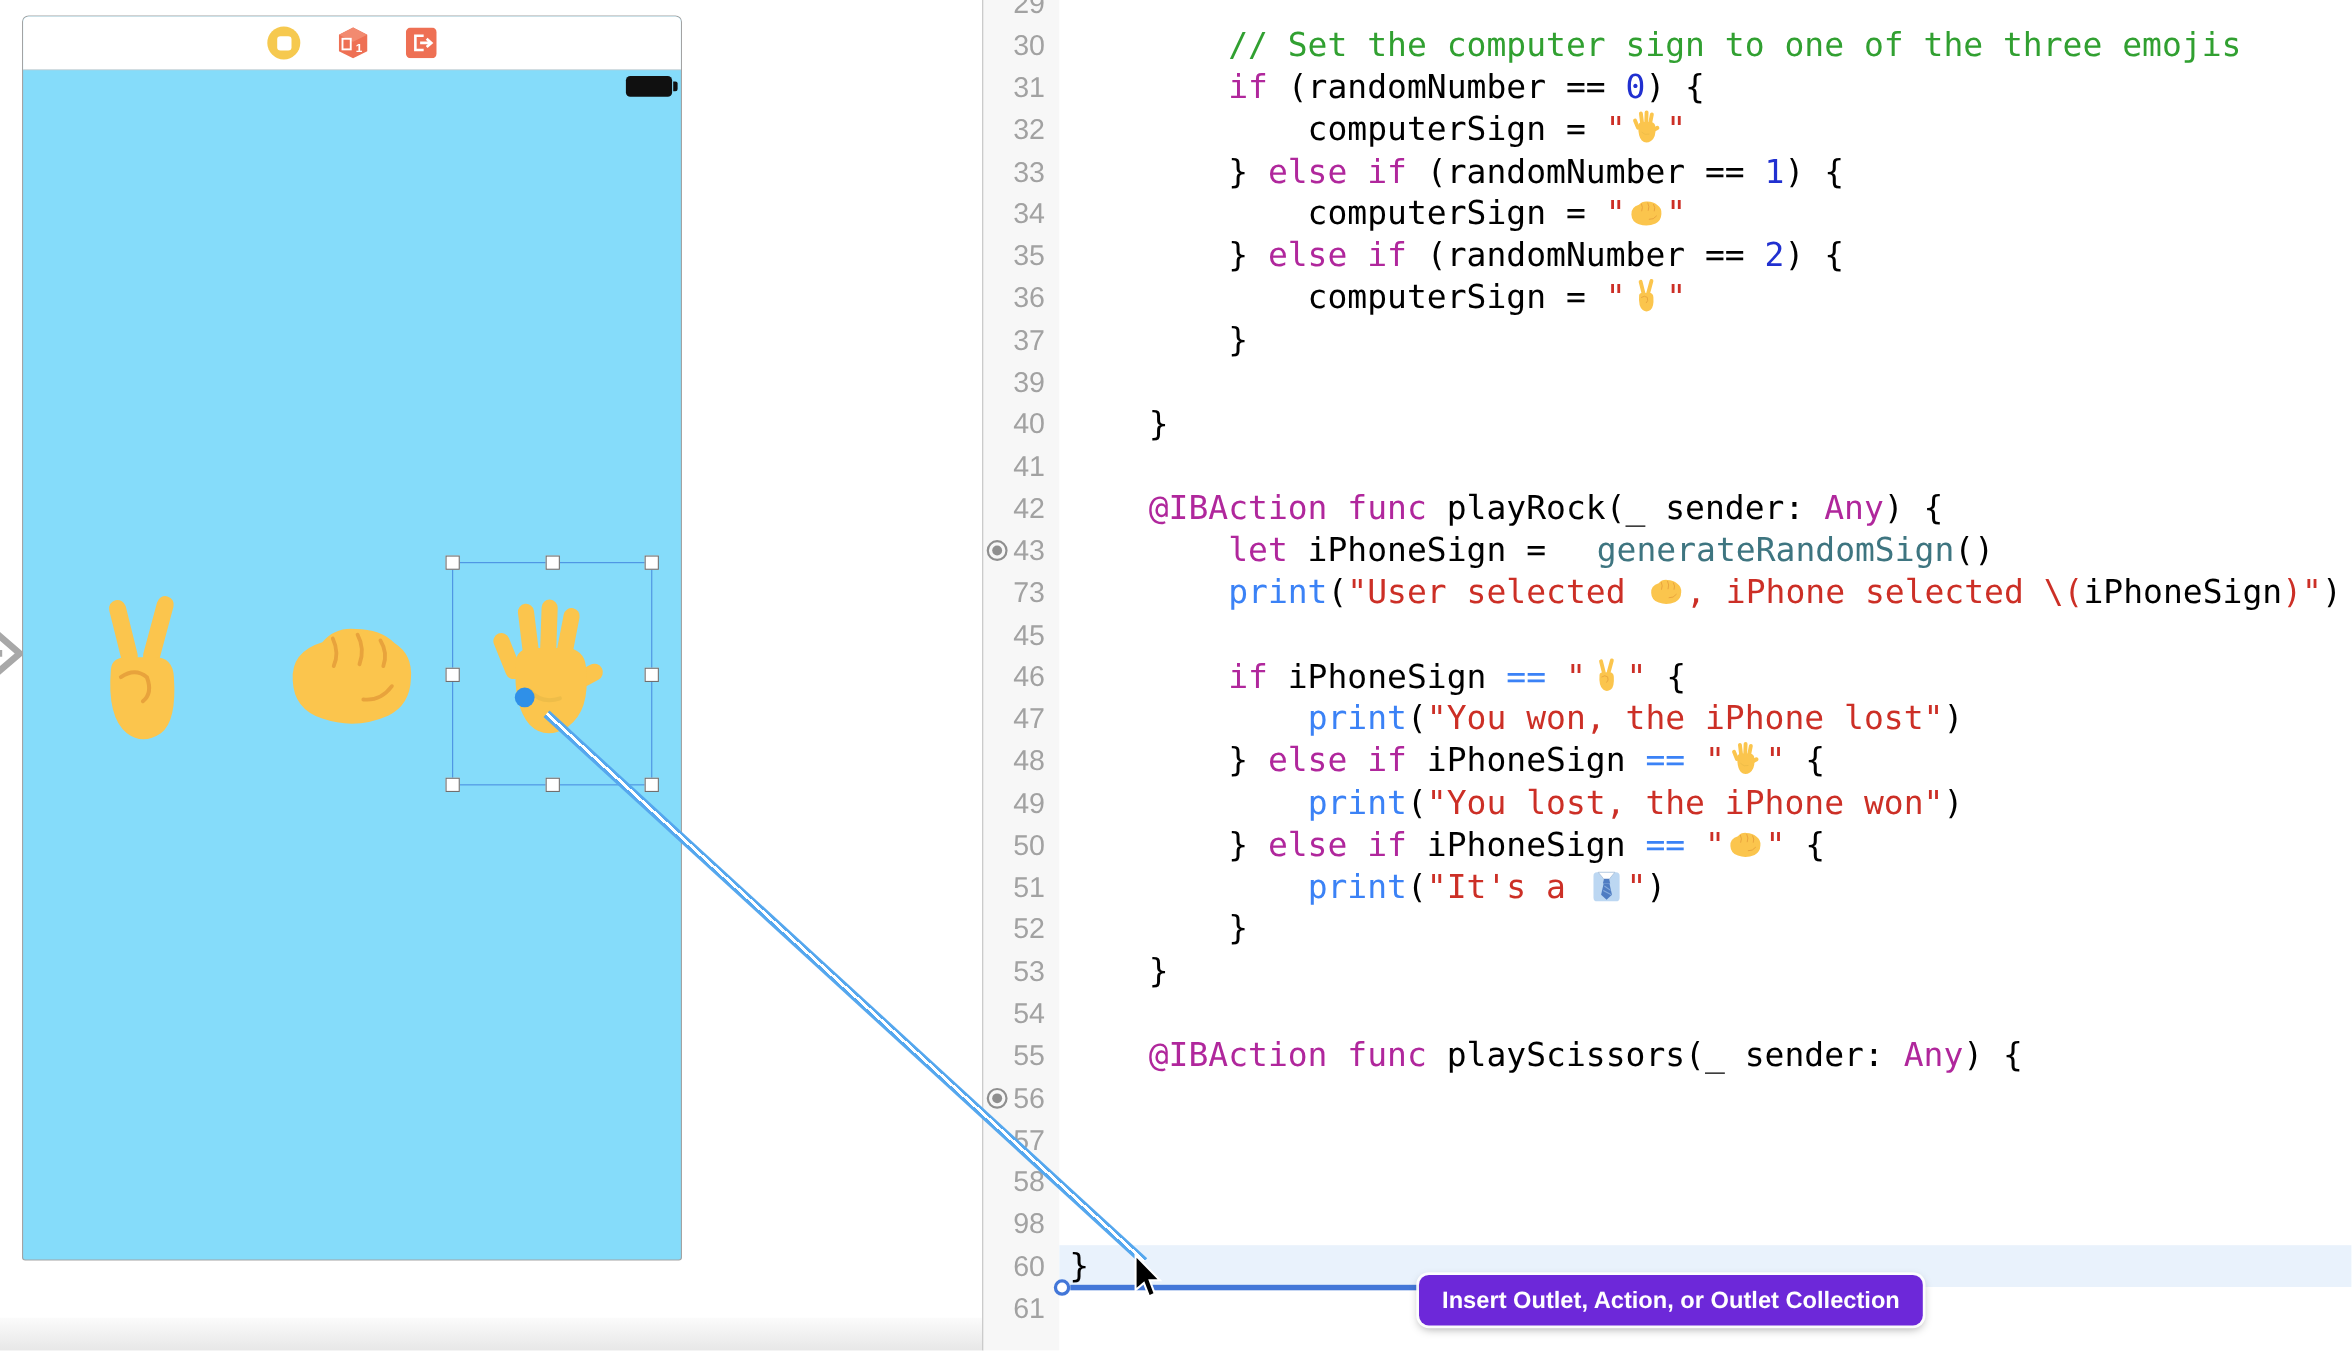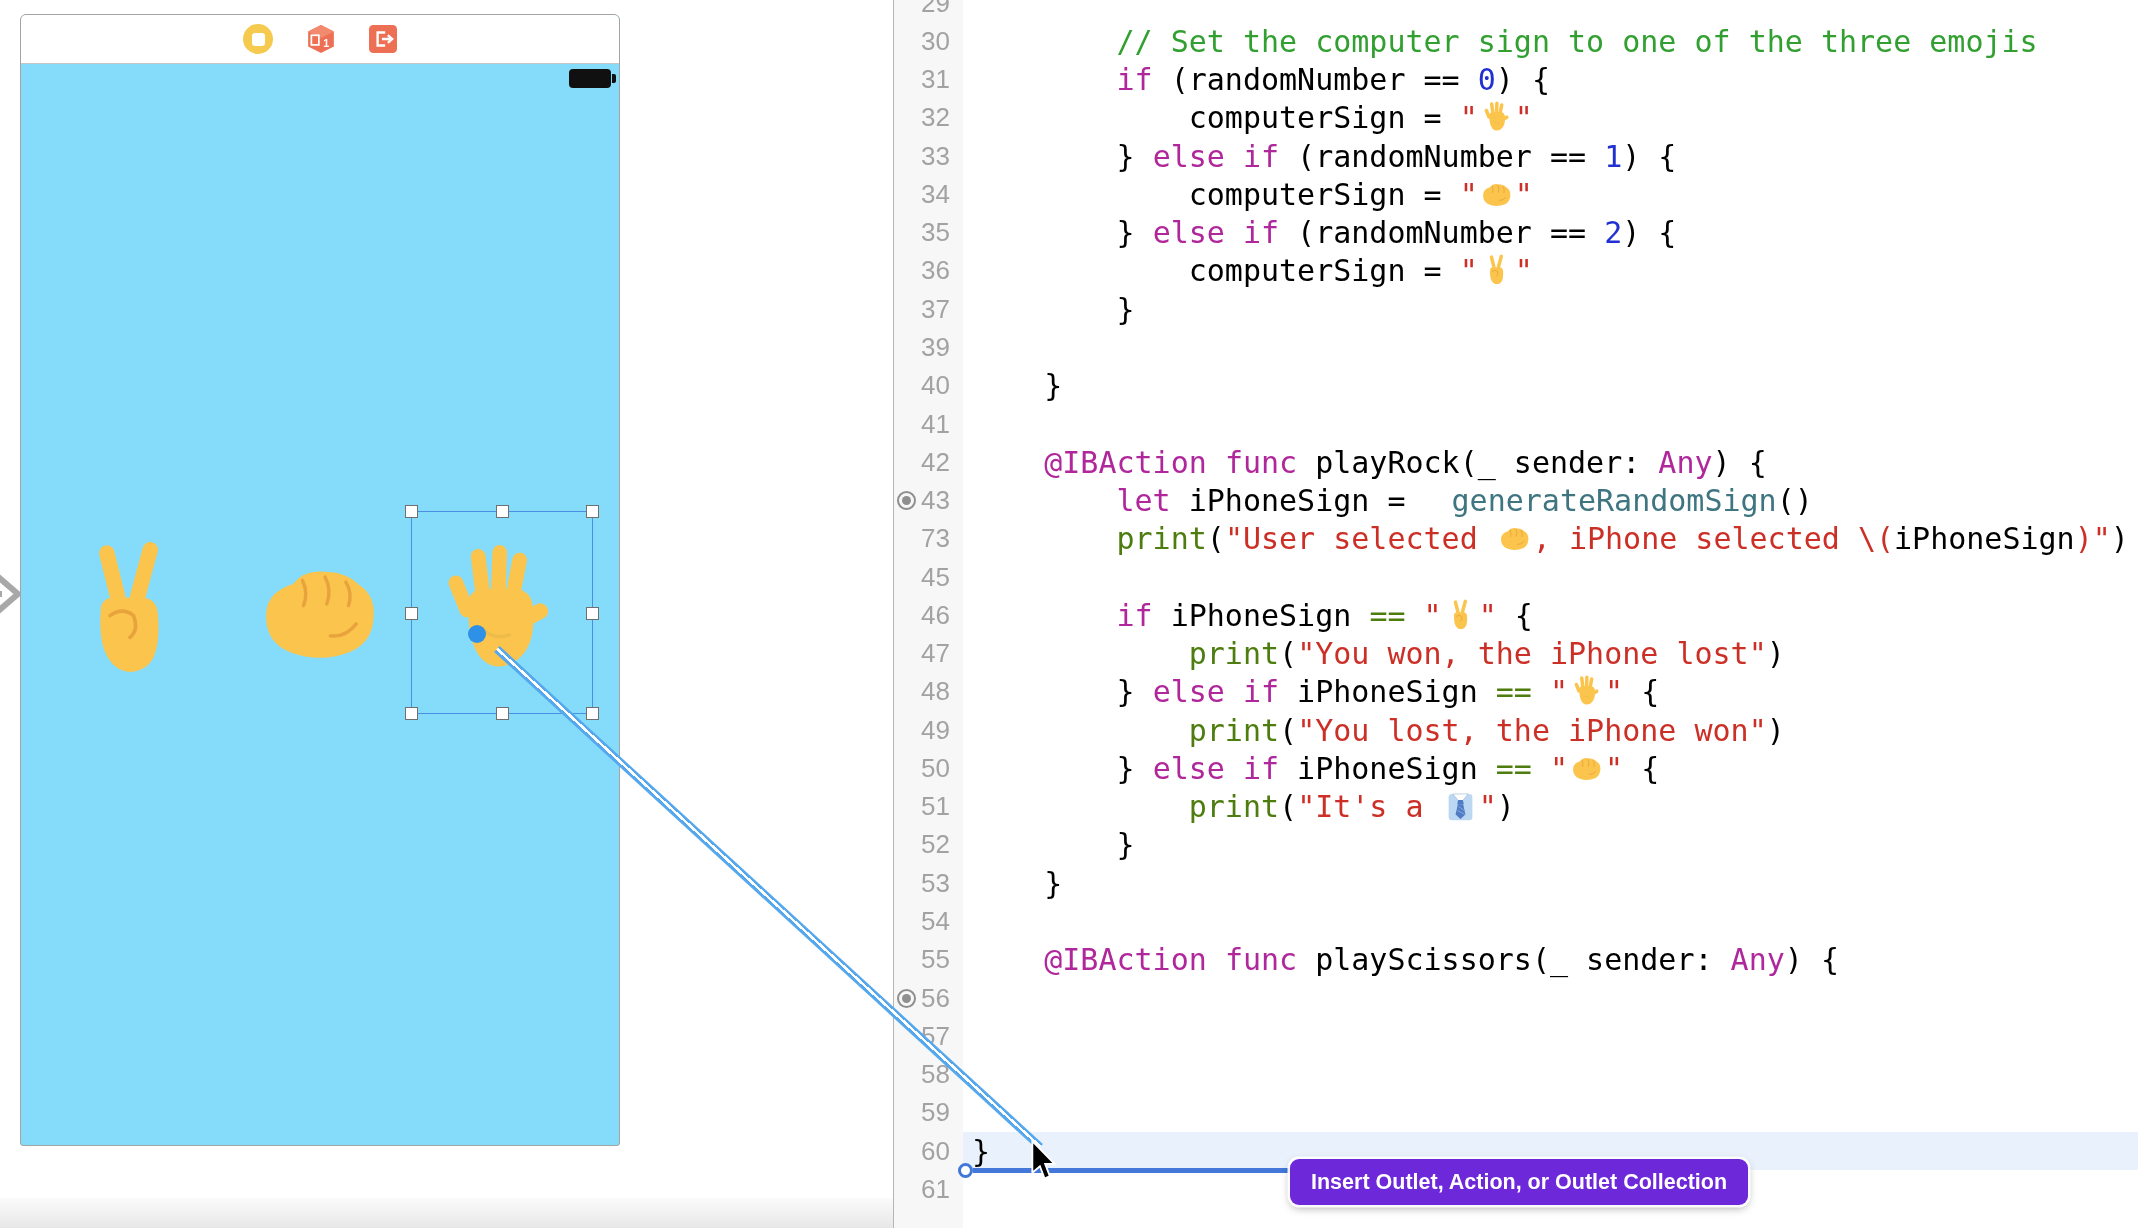--- a/index.html
+++ b/index.html
@@ -48,7 +48,7 @@
   .tk-st{color:#cc2f26;}
   .tk-nu{color:#2130d0;}
   .tk-fn{color:#3e7580;margin-left:28px;}
-  .tk-pv{color:#4d7c0f;}
+  .tk-pv{color:#3b82f6;}
   .cemoji{width:33px;height:33px;vertical-align:-6px;margin:0 2px;display:inline-block;}
 
   .conn-marker{position:absolute;left:3px;width:19px;height:19px;border:2px solid #8f8f8f;

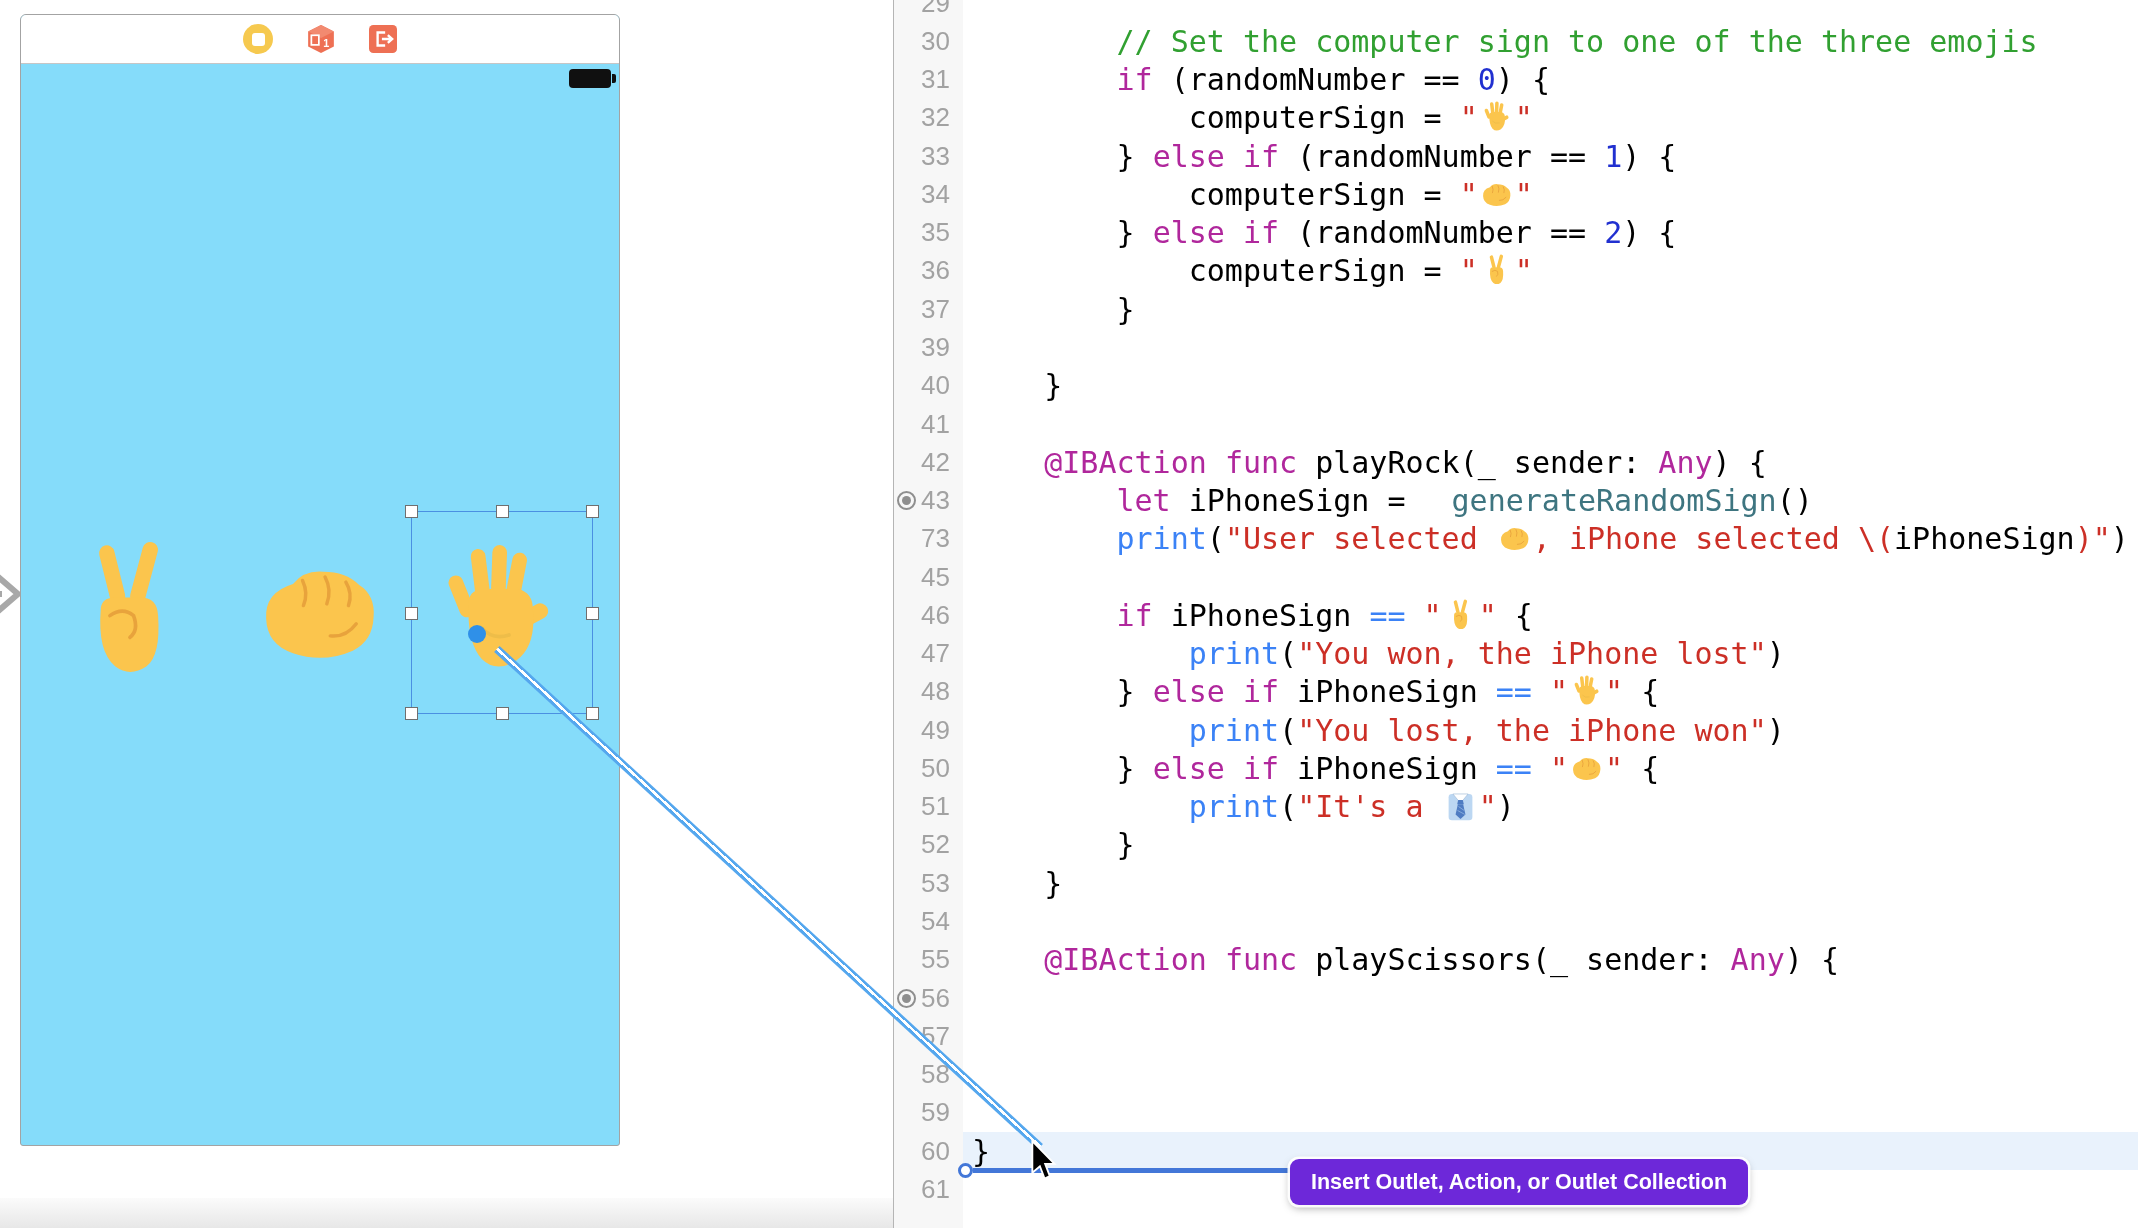--- a/index.html
+++ b/index.html
@@ -295,7 +295,7 @@
           <div class="lcode"></div>
         </div>
         <div class="crow">
-          <div class="lnum">59</div>
+          <div class="lnum">98</div>
           <div class="lcode"></div>
         </div>
         <div class="crow">

